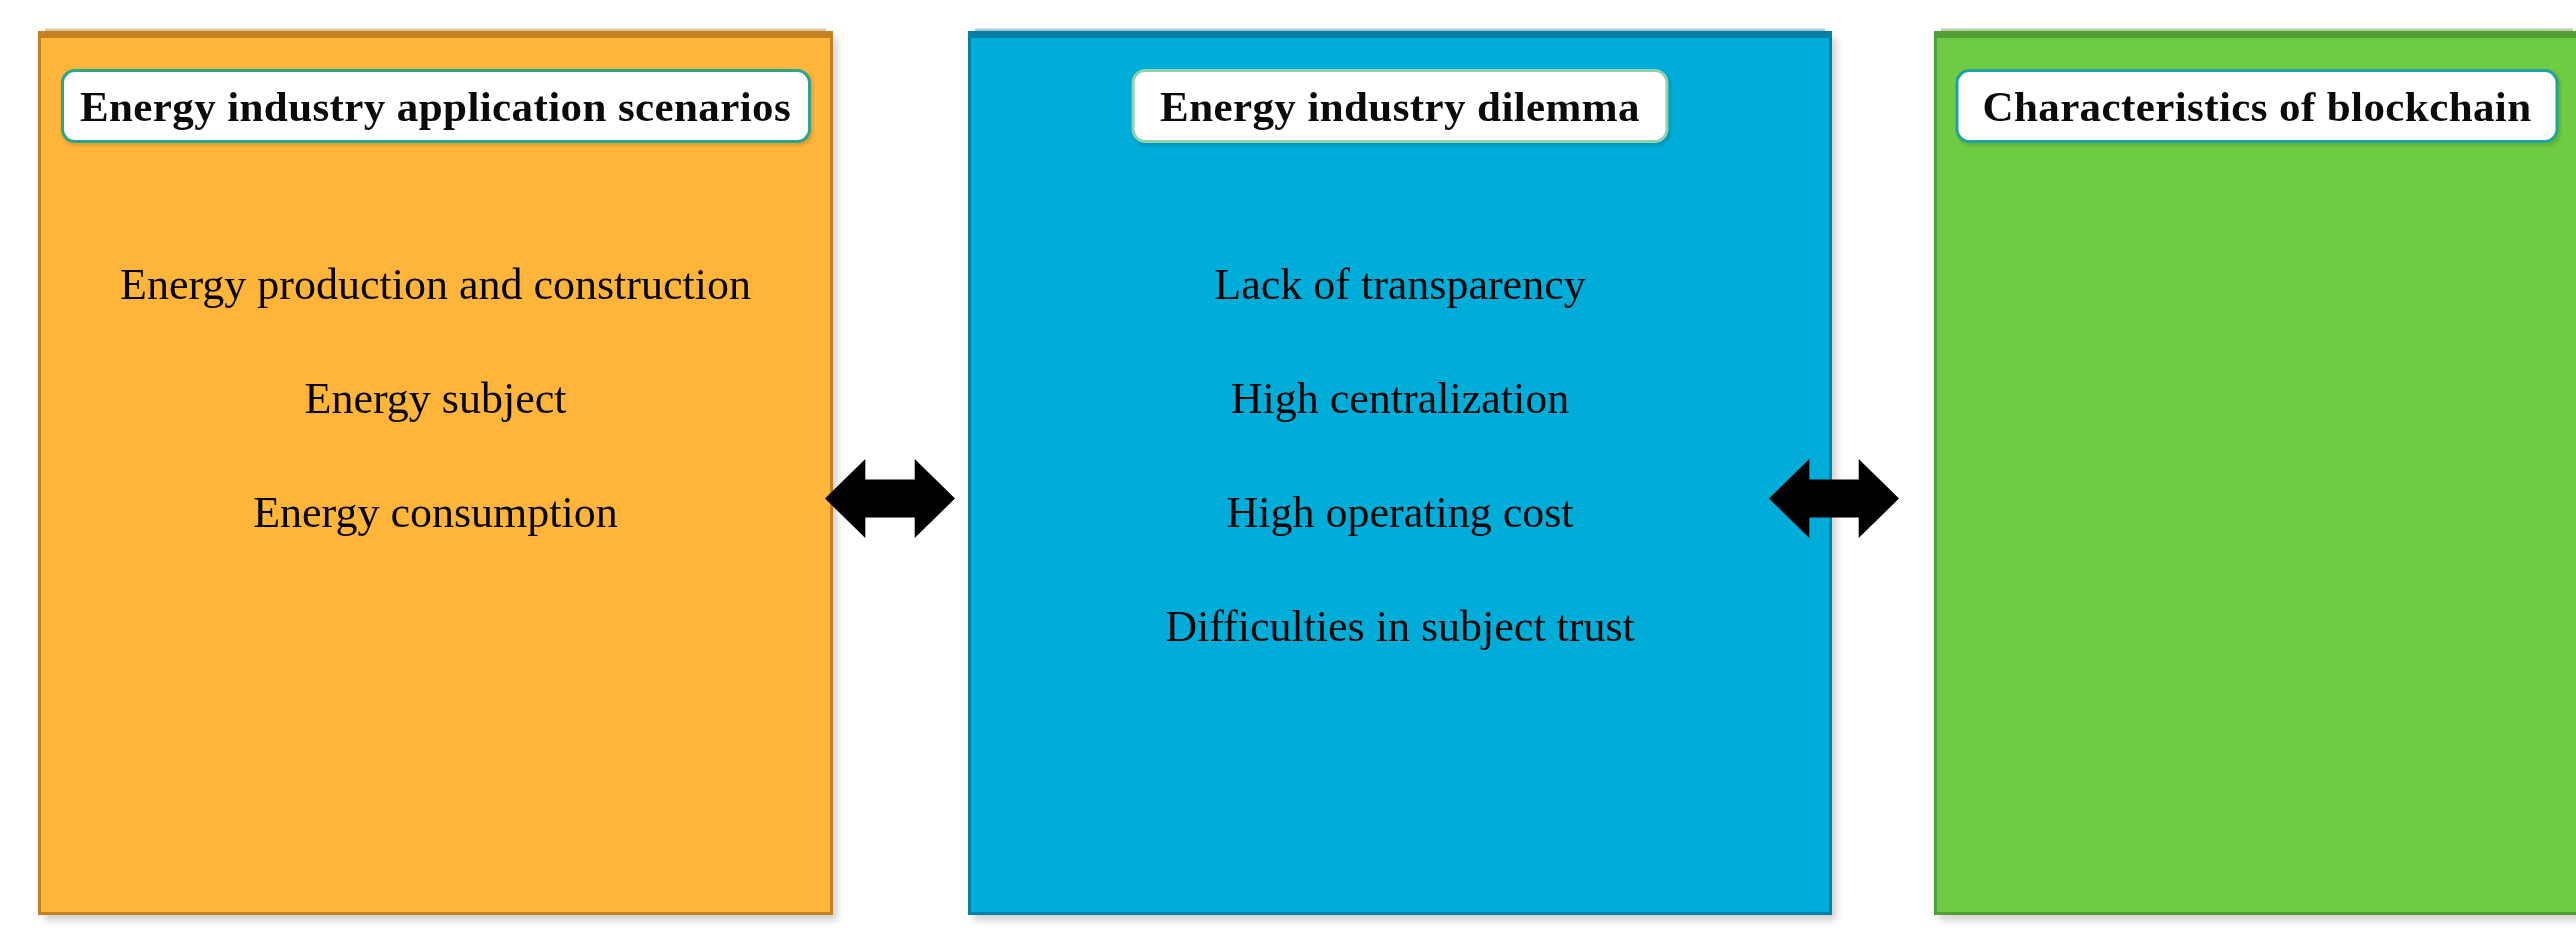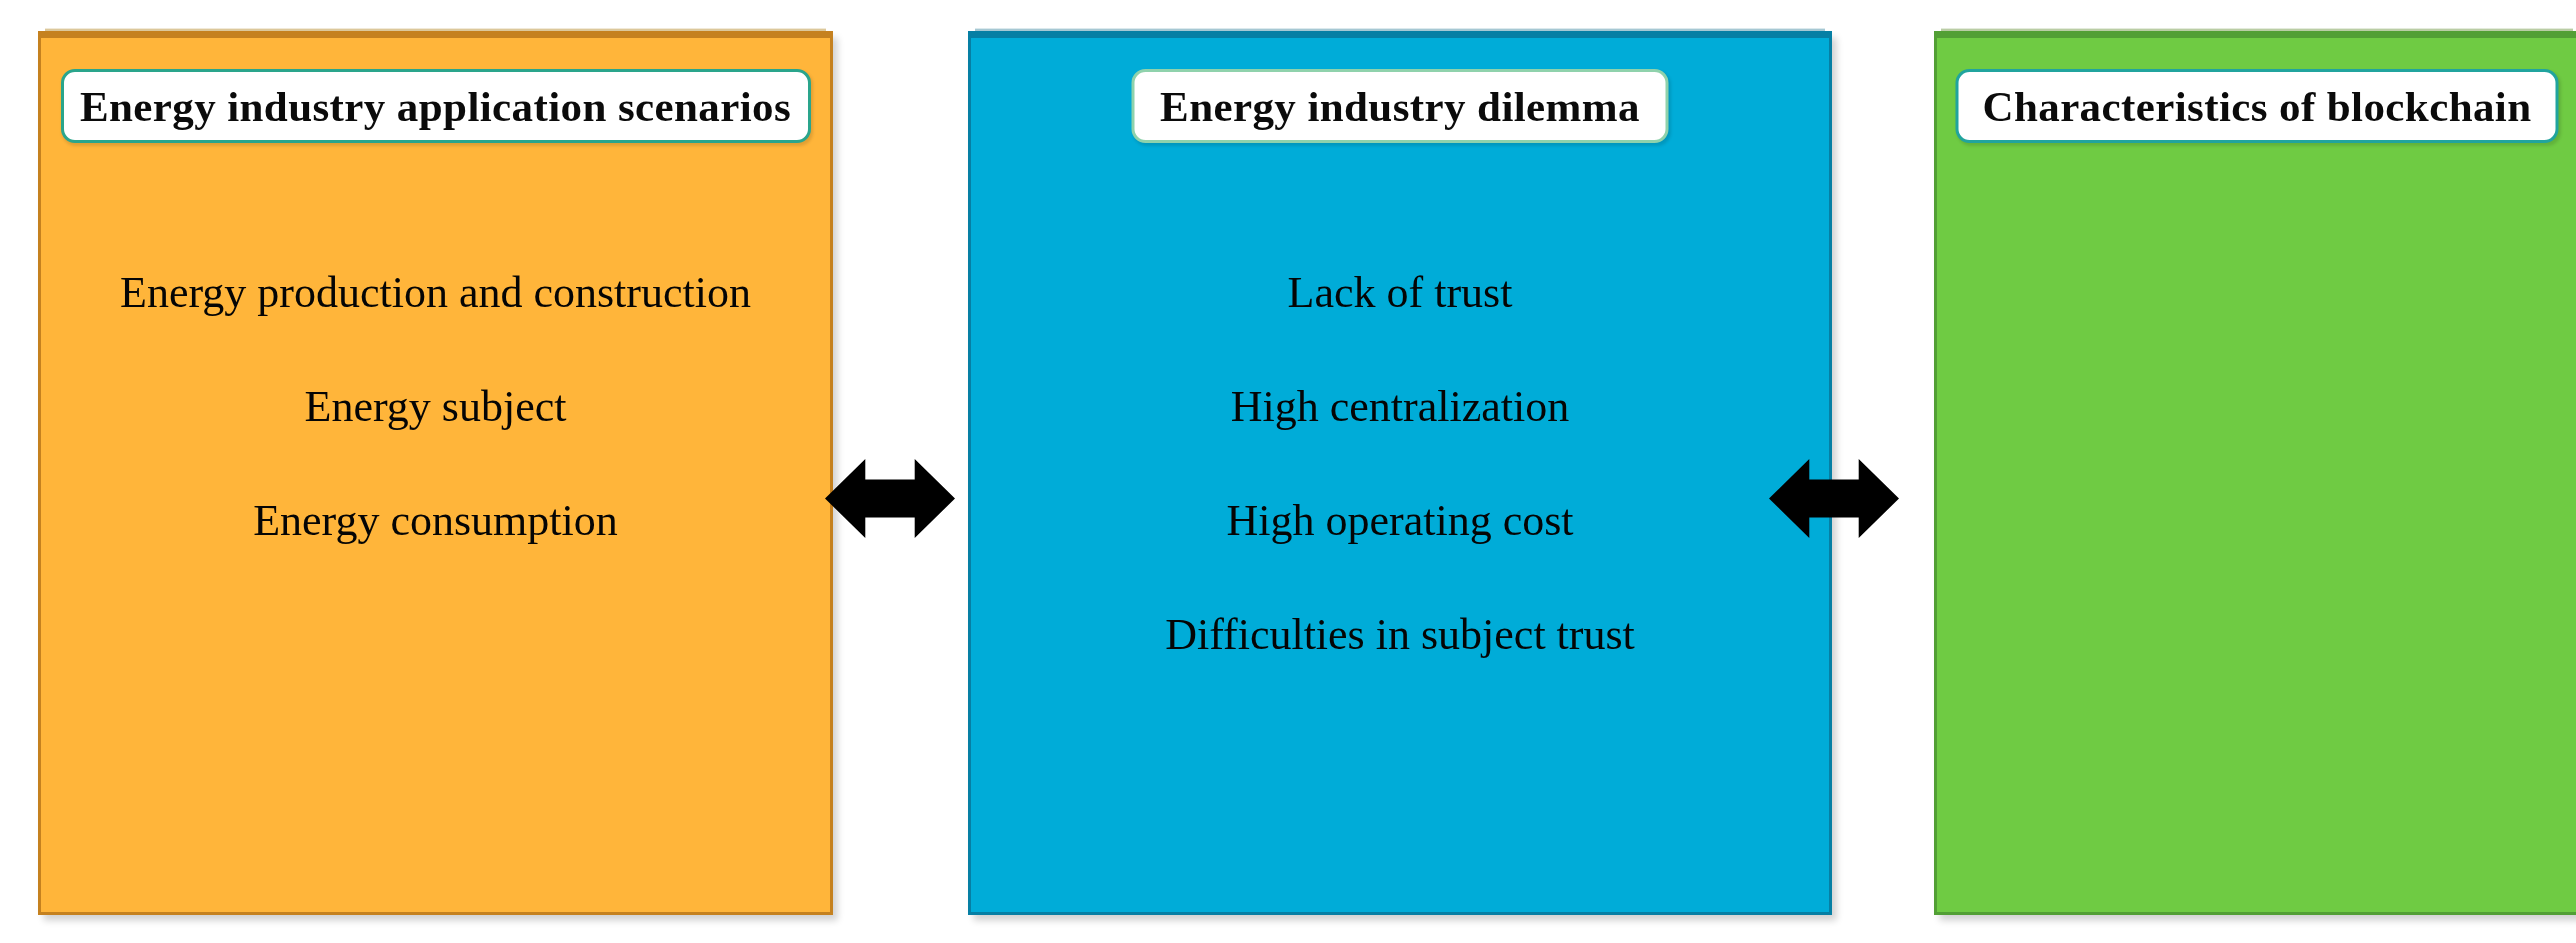--- a/index.html
+++ b/index.html
@@ -67,7 +67,7 @@
     left: 0;
     right: 0;
     list-style: none;
-    margin: 8px;
+    margin: 0;
     padding: 0;
   }
   .items li {

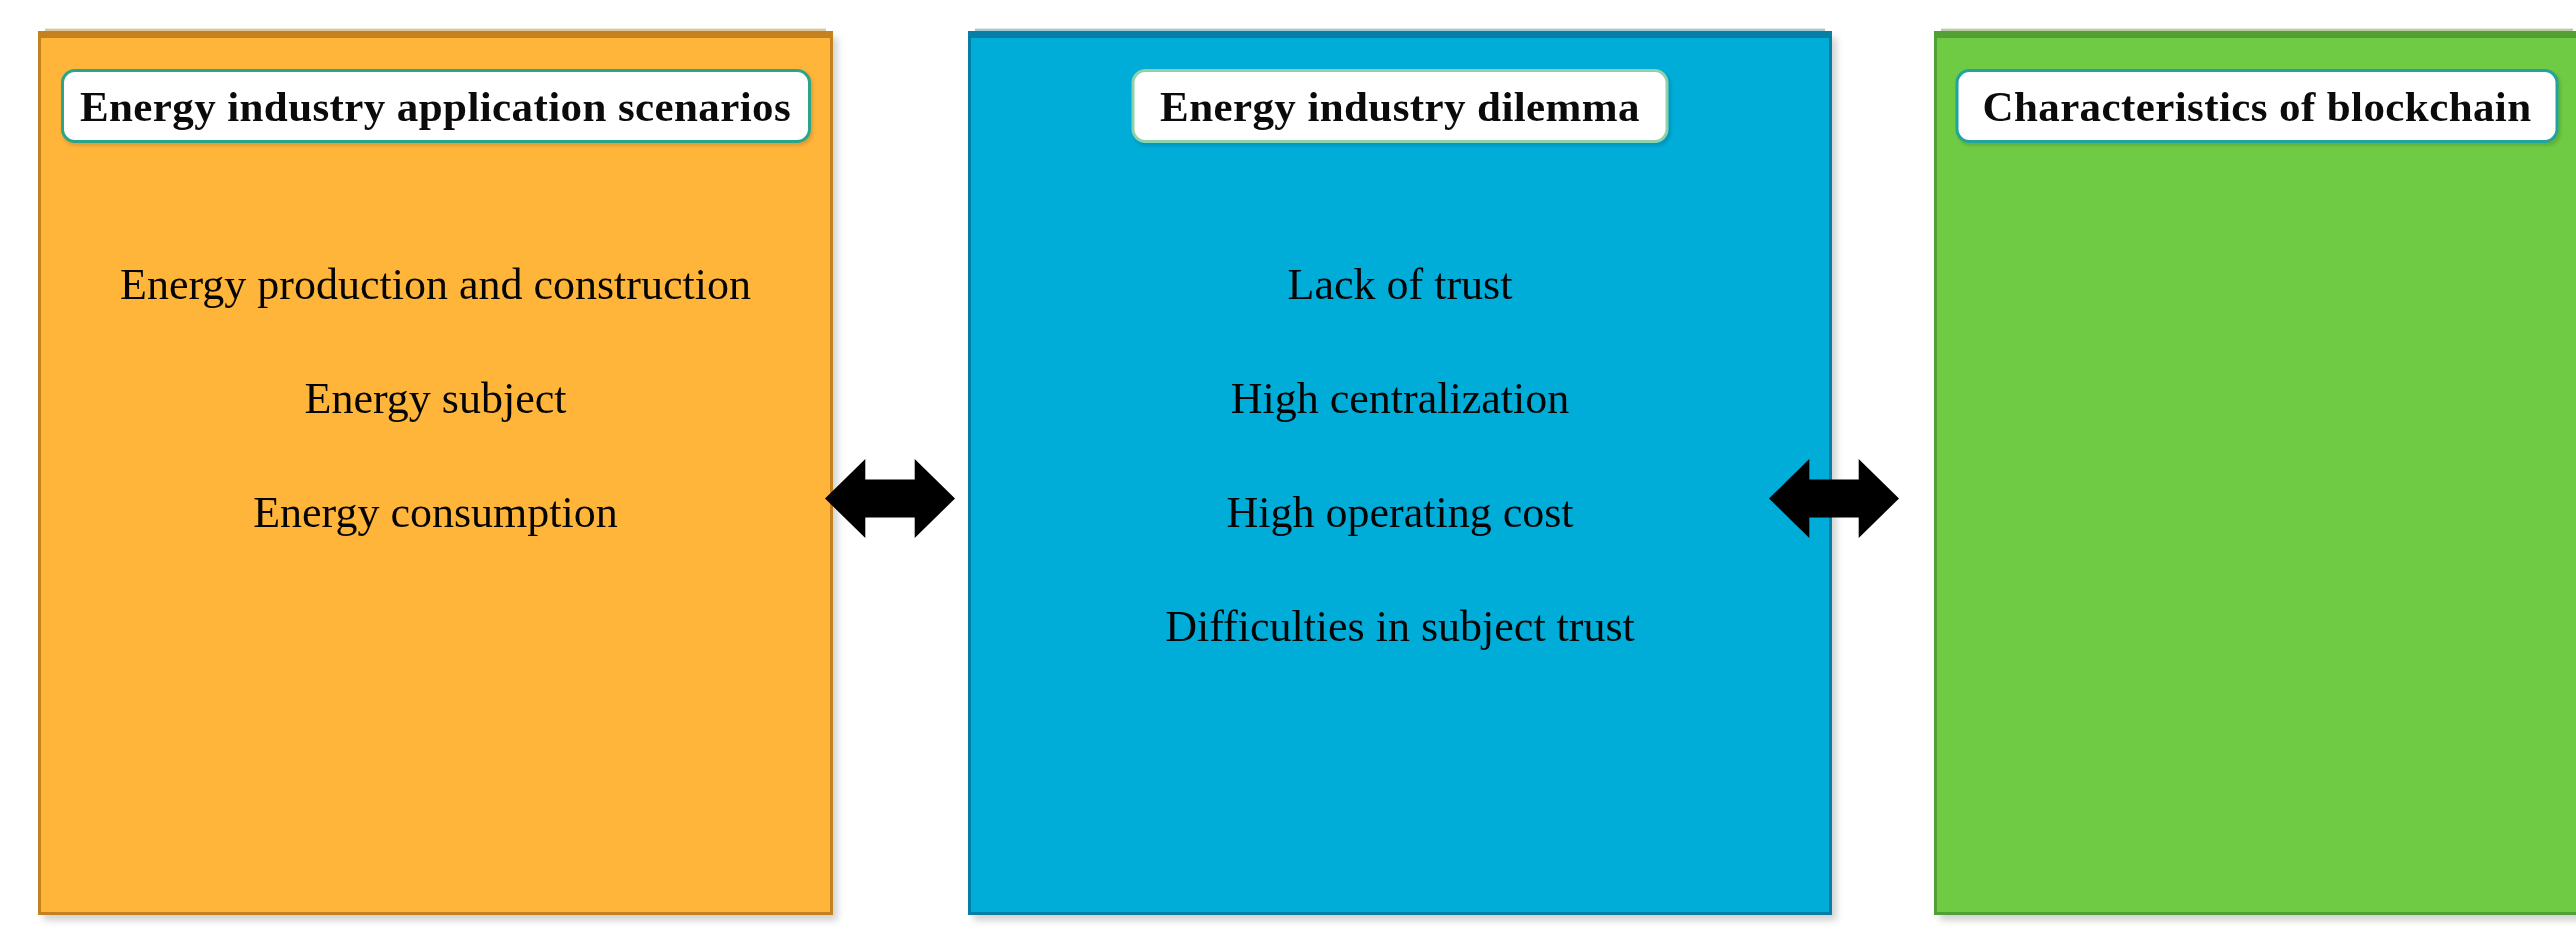--- a/index.html
+++ b/index.html
@@ -116,6 +116,7 @@
       <span class="title">Energy industry dilemma</span>
     </div>
     <ul class="items">
+      <li>Lack of transparency</li>
       <li>Lack of trust</li>
       <li>High centralization</li>
       <li>High operating cost</li>

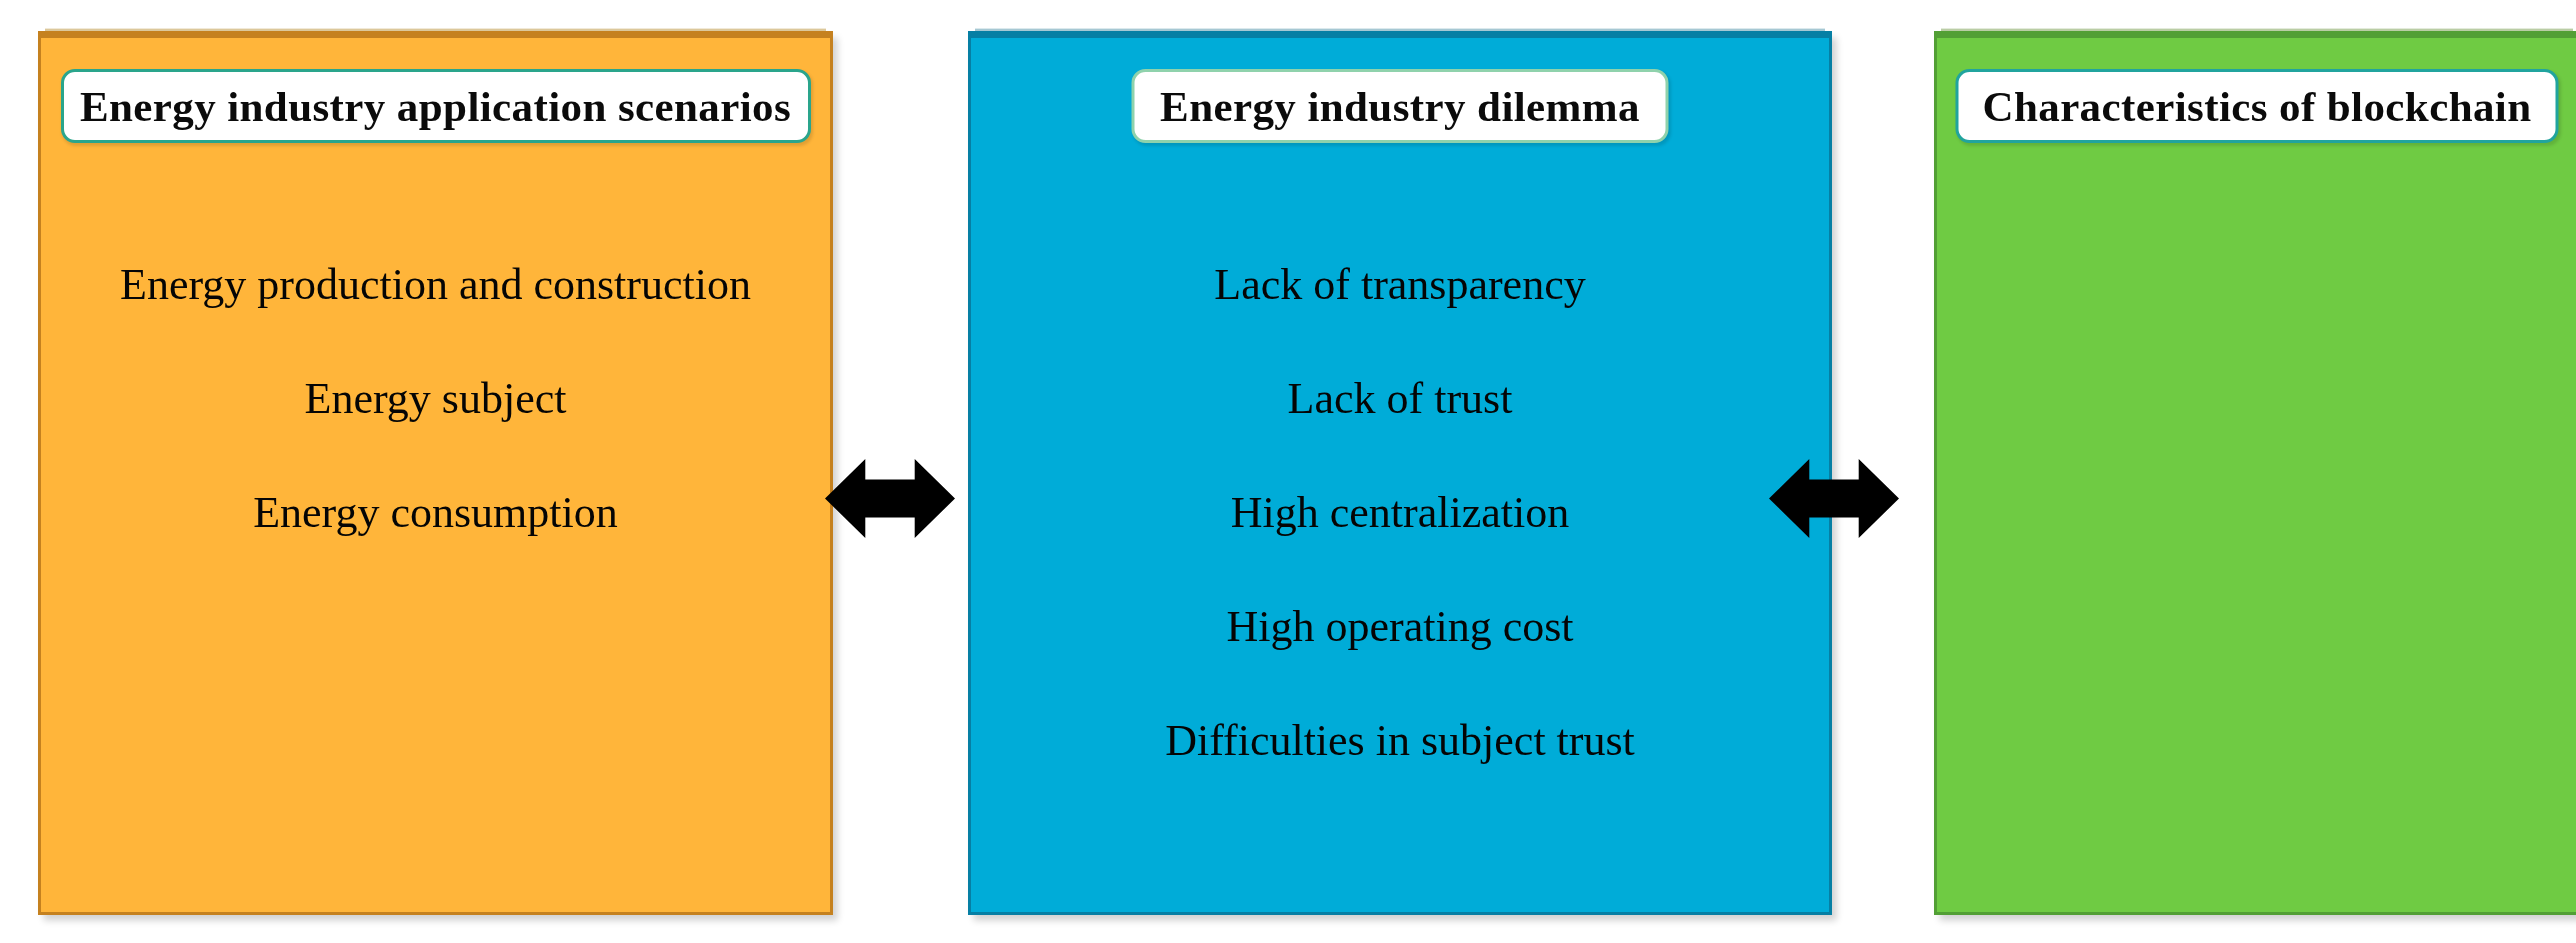--- a/index.html
+++ b/index.html
@@ -117,7 +117,6 @@
     </div>
     <ul class="items">
       <li>Lack of transparency</li>
-      <li>Lack of trust</li>
       <li>High centralization</li>
       <li>High operating cost</li>
       <li>Difficulties in subject trust</li>

